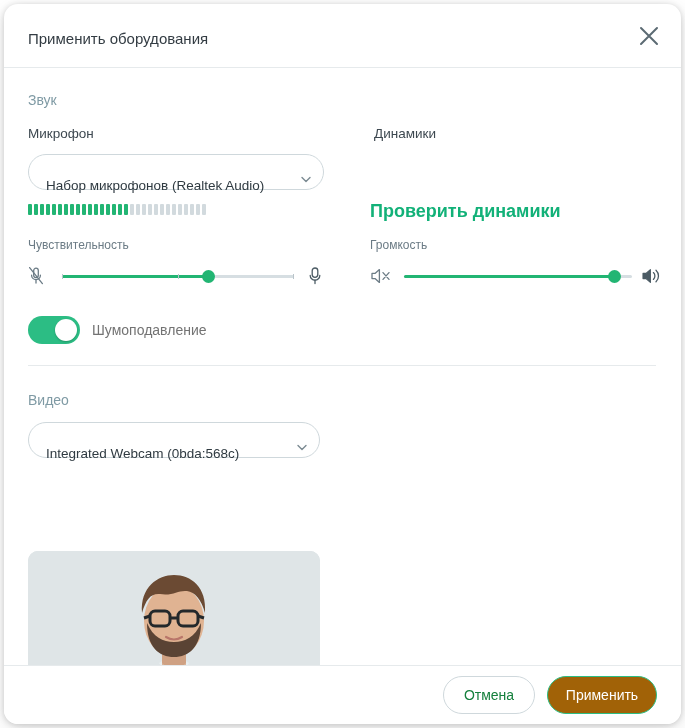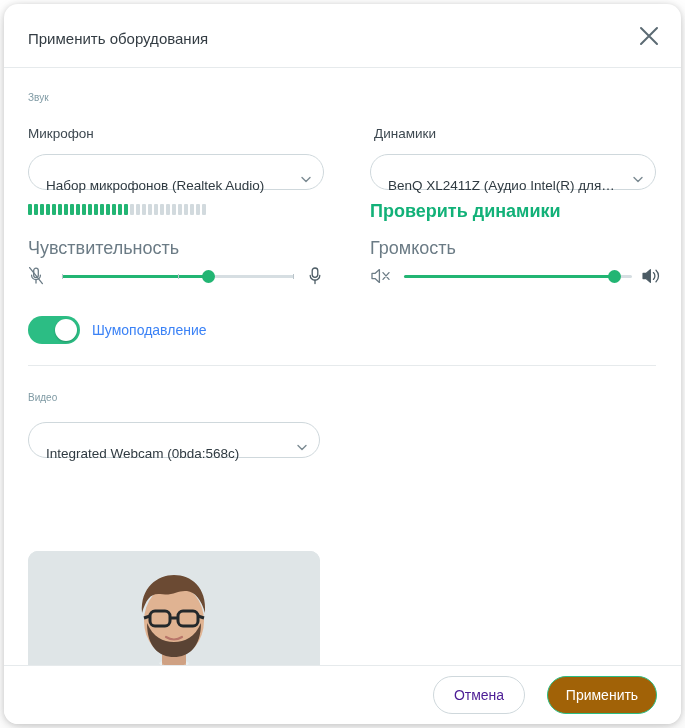--- a/index.html
+++ b/index.html
@@ -56,7 +56,7 @@
   }
   .section-label {
     position: absolute;
-    font-size: 10px;
+    font-size: 14px;
     color: #7f9aa4;
   }
   .field-label {

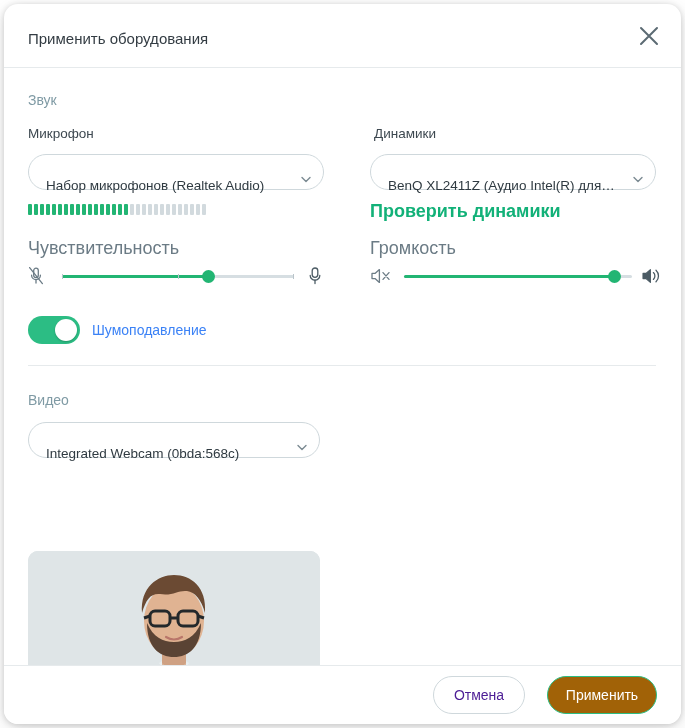--- a/index.html
+++ b/index.html
@@ -335,14 +335,6 @@
     </div>
 
     <div class="field-label" style="left:370px; top:58px;">Динамики</div>
-    <div class="select" style="left:366px; top:86px; width:286px;">
-      <div class="txt" style="width:242px;">BenQ XL2411Z (Аудио Intel(R) для…</div>
-      <div class="chev">
-        <svg width="10" height="7" viewBox="0 0 10 7">
-            <path d="M1 1.5 L5 5.5 L9 1.5" stroke="#7b8a92" stroke-width="1.4" fill="none" stroke-linecap="round" stroke-linejoin="round"></path>
-          </svg>
-      </div>
-    </div>
     <div class="link" style="left:366px; top:133px;">Проверить динамики</div>
 
     <div class="small-label" style="left:366px; top:170px;">Громкость</div>

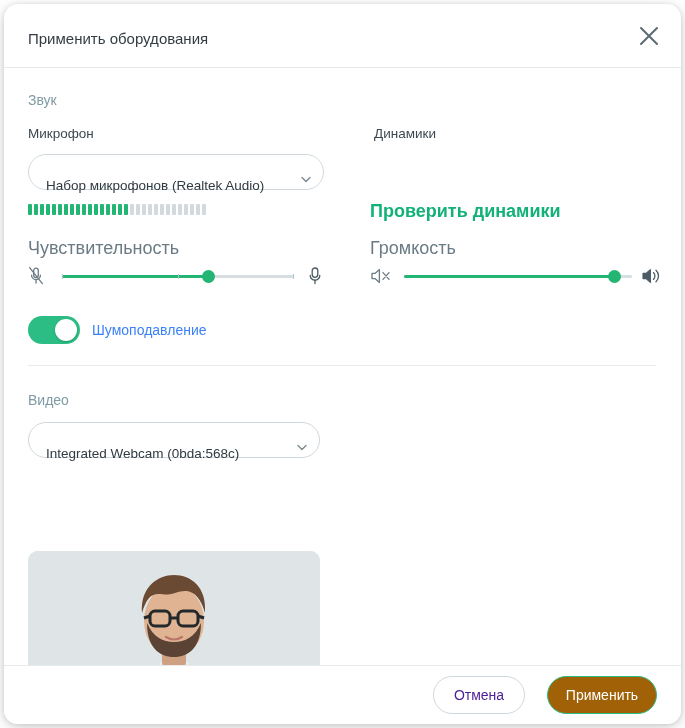--- a/index.html
+++ b/index.html
@@ -66,7 +66,7 @@
   }
   .small-label {
     position: absolute;
-    font-size: 18px;
+    font-size: 12px;
     color: #6b7b85;
   }
 

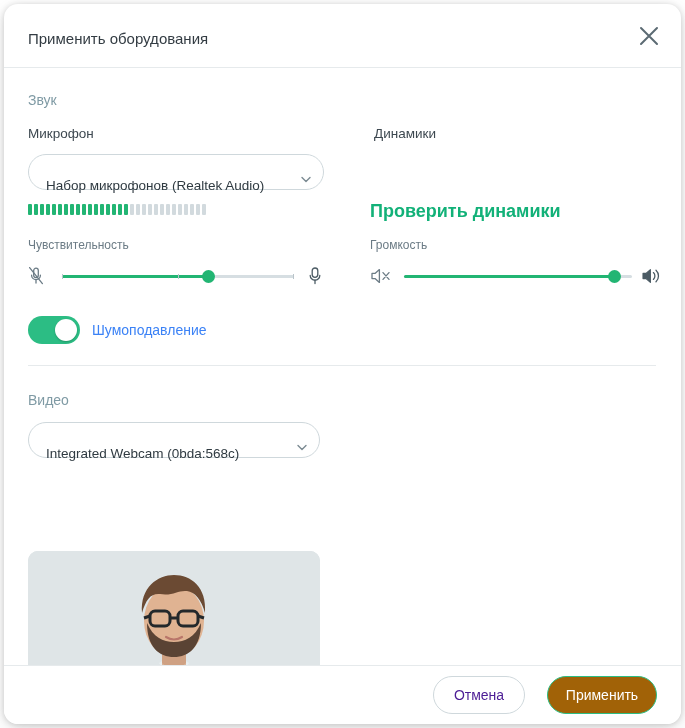--- a/index.html
+++ b/index.html
@@ -187,7 +187,7 @@
   .toggle-text {
     position: absolute;
     font-size: 14px;
-    color: #3b82f6;
+    color: #737373;
   }
 
   .divider {

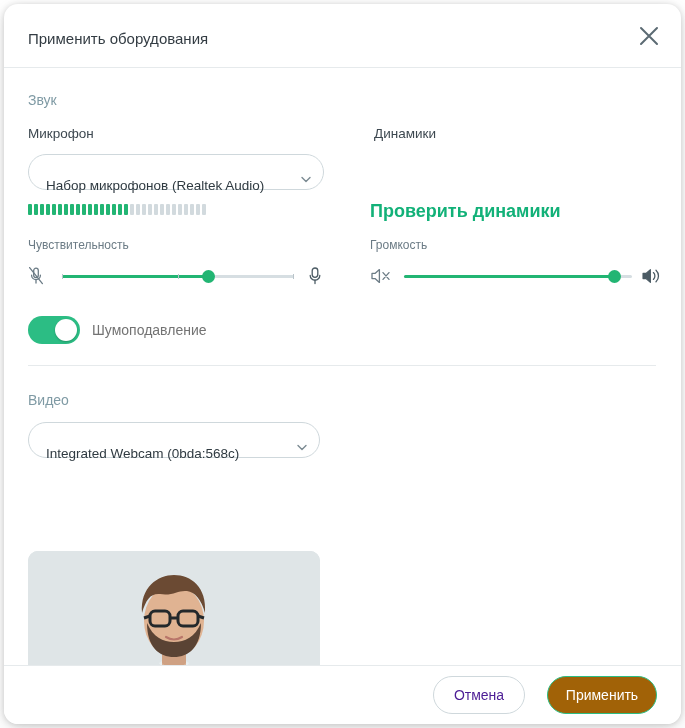--- a/index.html
+++ b/index.html
@@ -231,12 +231,12 @@
     justify-content: center;
   }
   .btn-secondary {
-    right: 156px;
+    right: 146px;
     top: 10px;
     width: 92px;
     border: 1px solid #cfd8dc;
     background: #fff;
-    color: #4c1d95;
+    color: #15803d;
   }
   .btn-primary {
     right: 24px;

